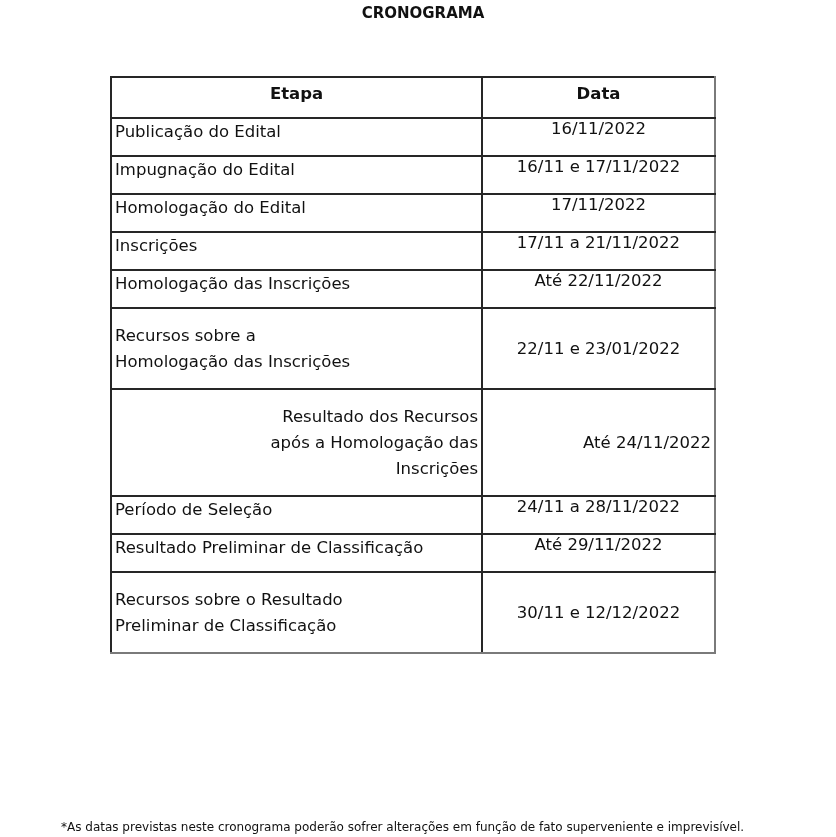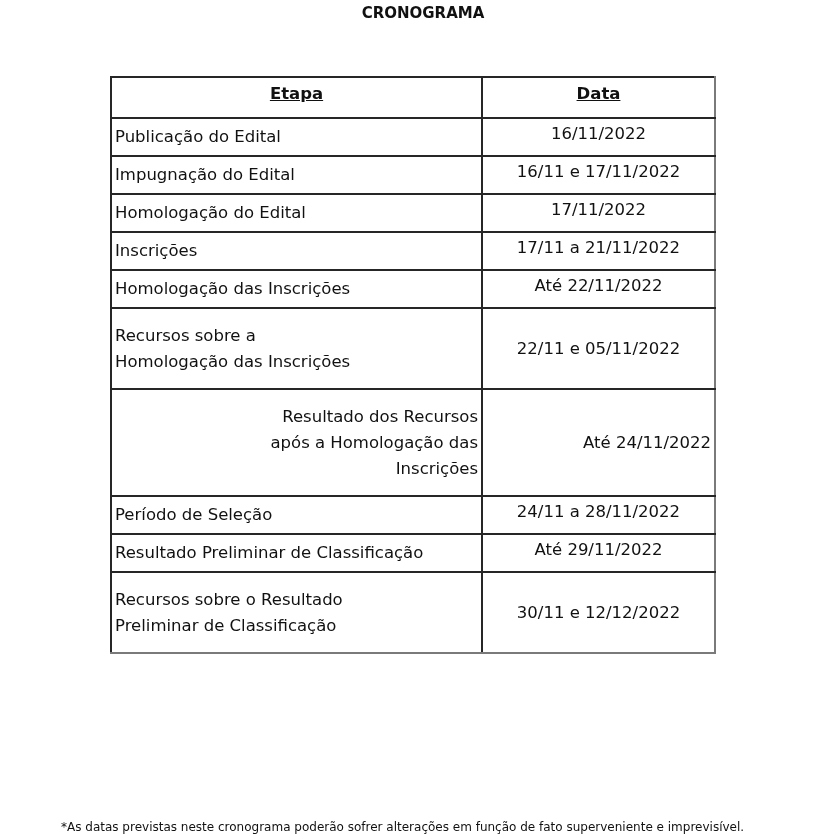--- a/index.html
+++ b/index.html
@@ -22,7 +22,7 @@
     border: 2px solid #262626; padding: 0 3px; vertical-align: middle;
   }
   table.crono th {
-    font-weight: bold; text-align: center; height: 41px; vertical-align: top; padding-top: 6px; box-sizing: border-box; text-decoration: underline;
+    font-weight: bold; text-align: center; height: 41px; vertical-align: top; padding-top: 6px; box-sizing: border-box;
   }
   table.crono td.etapa { text-align: left; line-height: 26px; white-space: pre-line; }
   table.crono td.data { text-align: center; }

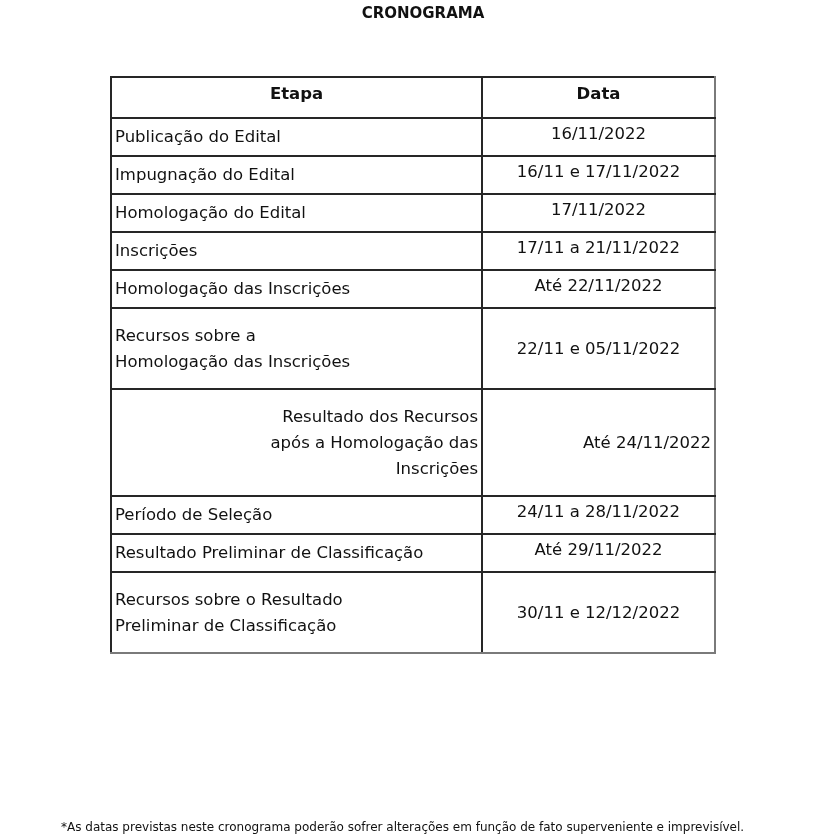--- a/index.html
+++ b/index.html
@@ -26,7 +26,7 @@
   }
   table.crono td.etapa { text-align: left; line-height: 26px; white-space: pre-line; }
   table.crono td.data { text-align: center; }
-  table.crono tr.r1 td { height: 38px; vertical-align: top; padding-top: 5px; box-sizing: border-box; }
+  table.crono tr.r1 td { height: 38px; vertical-align: top; box-sizing: border-box; }
   table.crono tr.r2 td { height: 79px; }
   table.crono tr.r3 td { height: 105px; text-align: right; }
   table.crono tr.r1 td.data { vertical-align: top; }

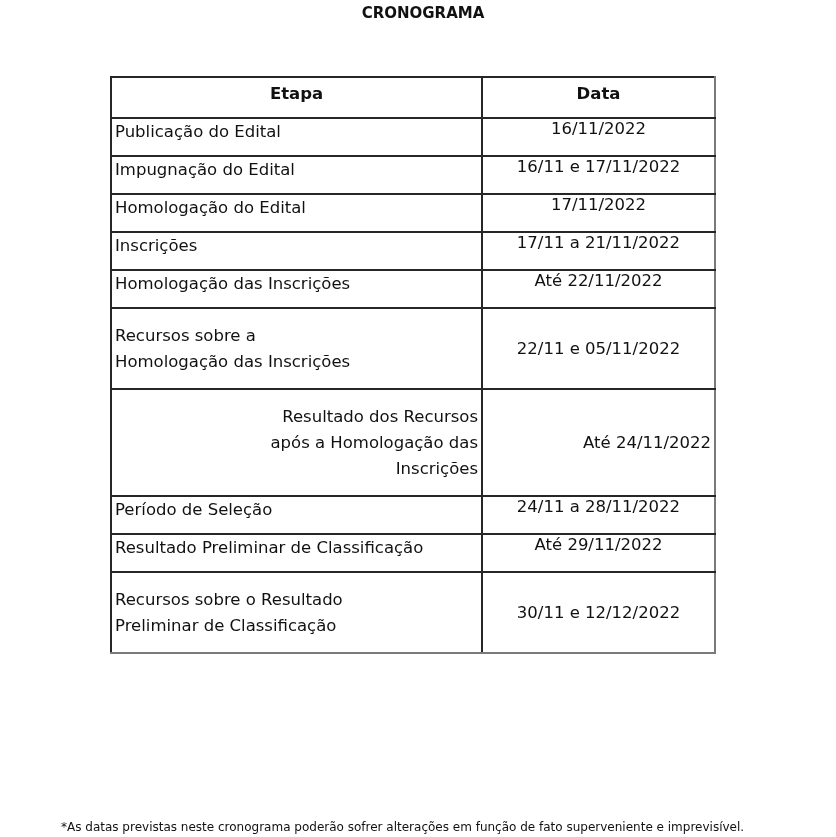--- a/index.html
+++ b/index.html
@@ -76,7 +76,7 @@
       <tr class="r2">
         <td class="etapa">Recursos sobre a
 Homologação das Inscrições</td>
-        <td class="data">22/11 e 05/11/2022</td>
+        <td class="data">22/11 e 23/01/2022</td>
       </tr>
       <tr class="r3">
         <td class="etapa">Resultado dos Recursos

